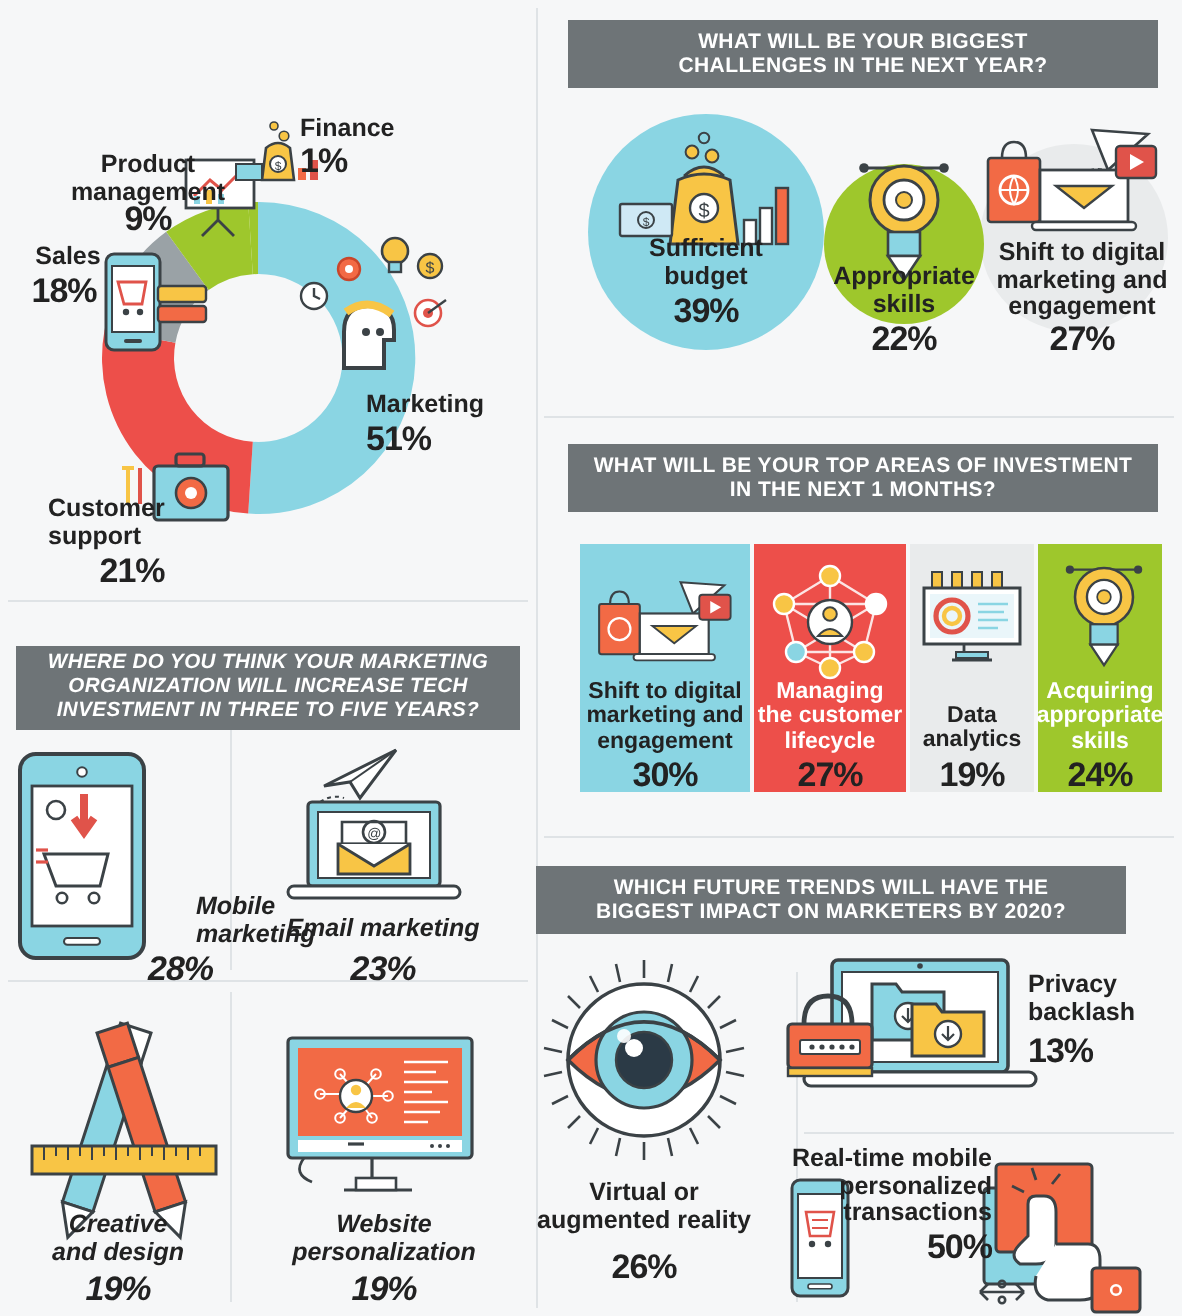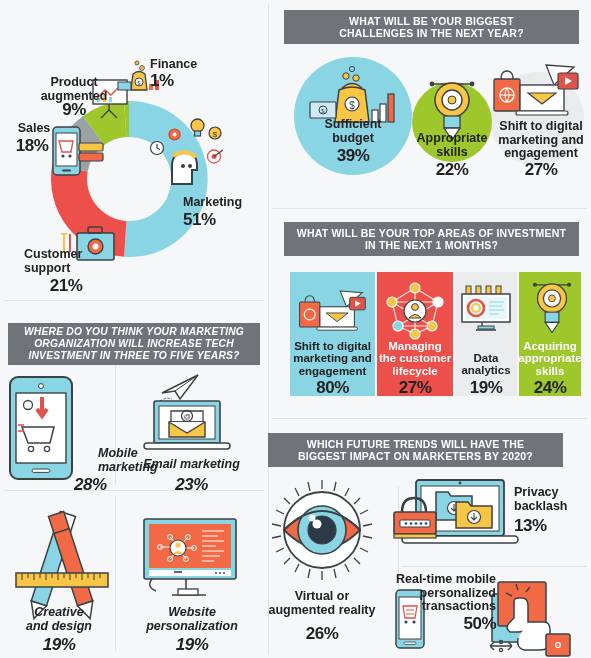--- a/index.html
+++ b/index.html
@@ -184,7 +184,7 @@
     <div class="pct" style="position:absolute;left:8px;top:136px;width:48px;text-align:center;font-size:17px;">18%</div>
 
     <div class="lbl wrap" style="position:absolute;left:28px;top:76px;width:92px;text-align:center;font-size:12.5px;">Product
-augmented</div>
+management</div>
     <div class="pct" style="position:absolute;left:28px;top:100px;width:92px;text-align:center;font-size:17px;">9%</div>
 
     <div class="lbl" style="position:absolute;left:150px;top:58px;font-size:12.5px;">Finance</div>

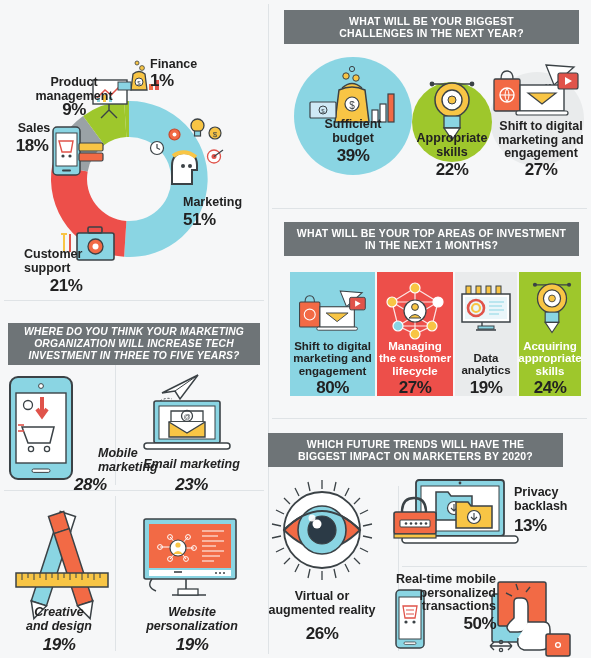--- a/index.html
+++ b/index.html
@@ -293,7 +293,7 @@
     <div class="lbl wrap" style="position:absolute;left:16px;top:130px;width:89px;text-align:center;font-size:11.5px;">Shift to digital
 marketing and
 engagement</div>
-    <div class="pct" style="position:absolute;left:16px;top:168px;width:89px;text-align:center;font-size:17px;">80%</div>
+    <div class="pct" style="position:absolute;left:16px;top:168px;width:89px;text-align:center;font-size:17px;">30%</div>
 
     <div class="invcol" style="left:105px;top:62px;width:76px;height:124px;background:#ed4f4a;"></div>
     <div class="ico" style="left:112px;top:72px;">

